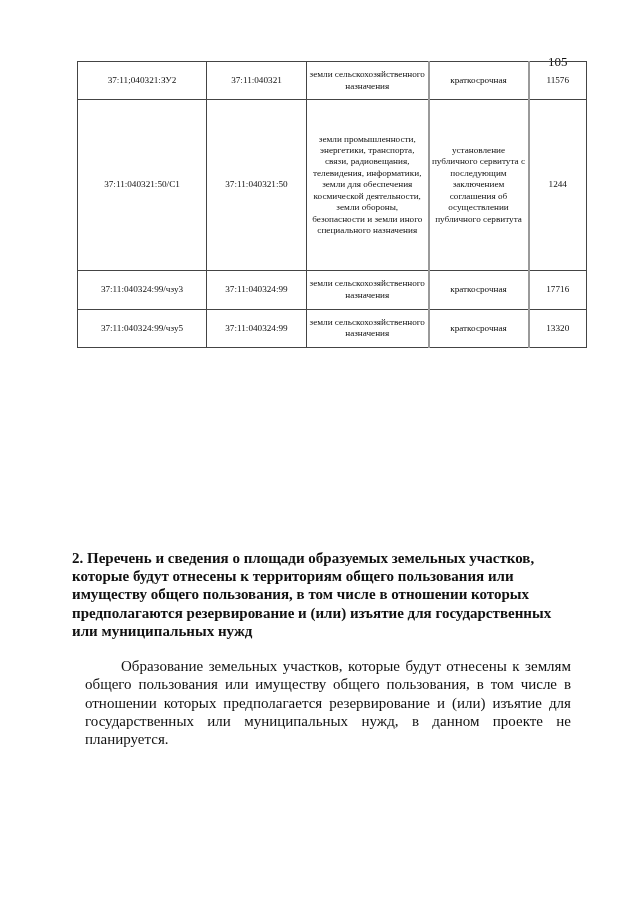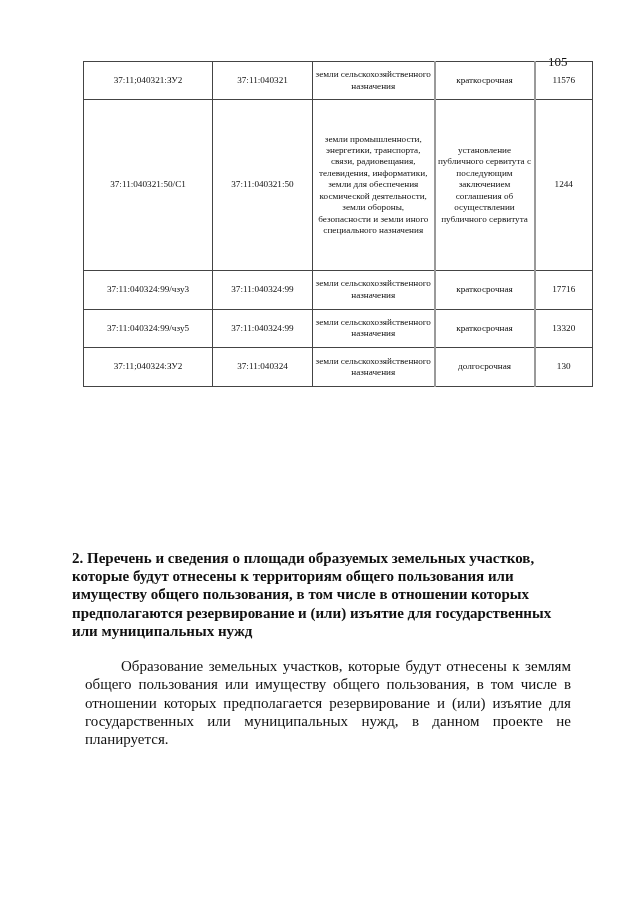--- a/index.html
+++ b/index.html
@@ -6,7 +6,7 @@
   body { width: 640px; height: 905px; position: relative; overflow: hidden;
          font-family: "Liberation Serif", "DejaVu Serif", serif; color: #111; }
   .page-number { position: absolute; top: 38px; left: 548px; font-size: 13px; margin-top: 16px; }
-  table.land { position: absolute; top: 61px; left: 83px; width: 509px;
+  table.land { position: absolute; top: 61px; left: 77px; width: 509px;
                border-collapse: collapse; table-layout: fixed; font-size: 9.2px; line-height: 11.4px; }
   table.land td { border: 1px solid #444; text-align: center; vertical-align: middle;
                   padding: 0 2px; overflow: hidden; }

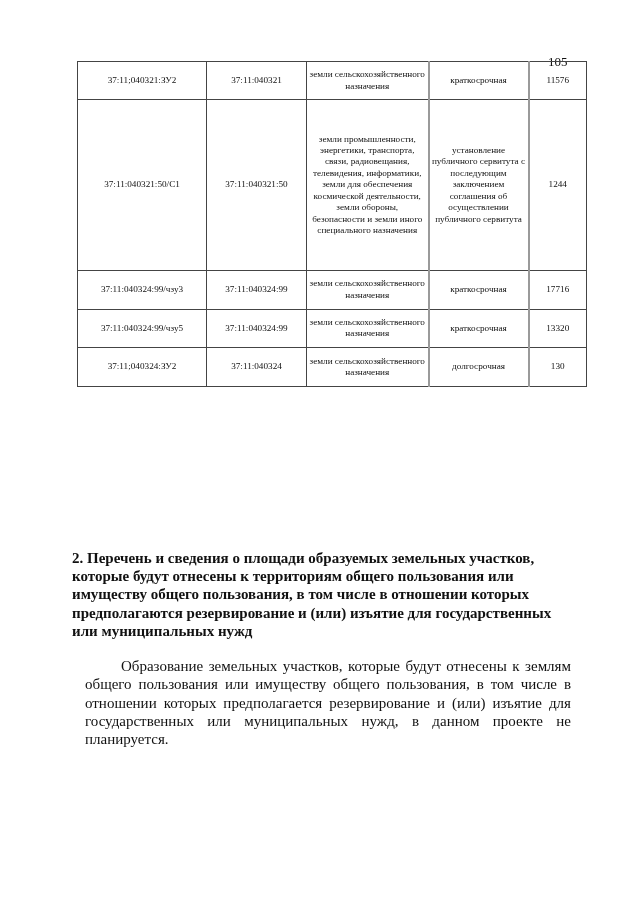--- a/index.html
+++ b/index.html
@@ -63,13 +63,6 @@
       <td class="c4">краткосрочная</td>
       <td class="c5">13320</td>
     </tr>
-    <tr class="r">
-      <td class="c1">37:11;040324:ЗУ2</td>
-      <td class="c2">37:11:040324</td>
-      <td class="c3">земли сельскохозяйственного назначения</td>
-      <td class="c4">долгосрочная</td>
-      <td class="c5">130</td>
-    </tr>
   </tbody>
 </table>
 

